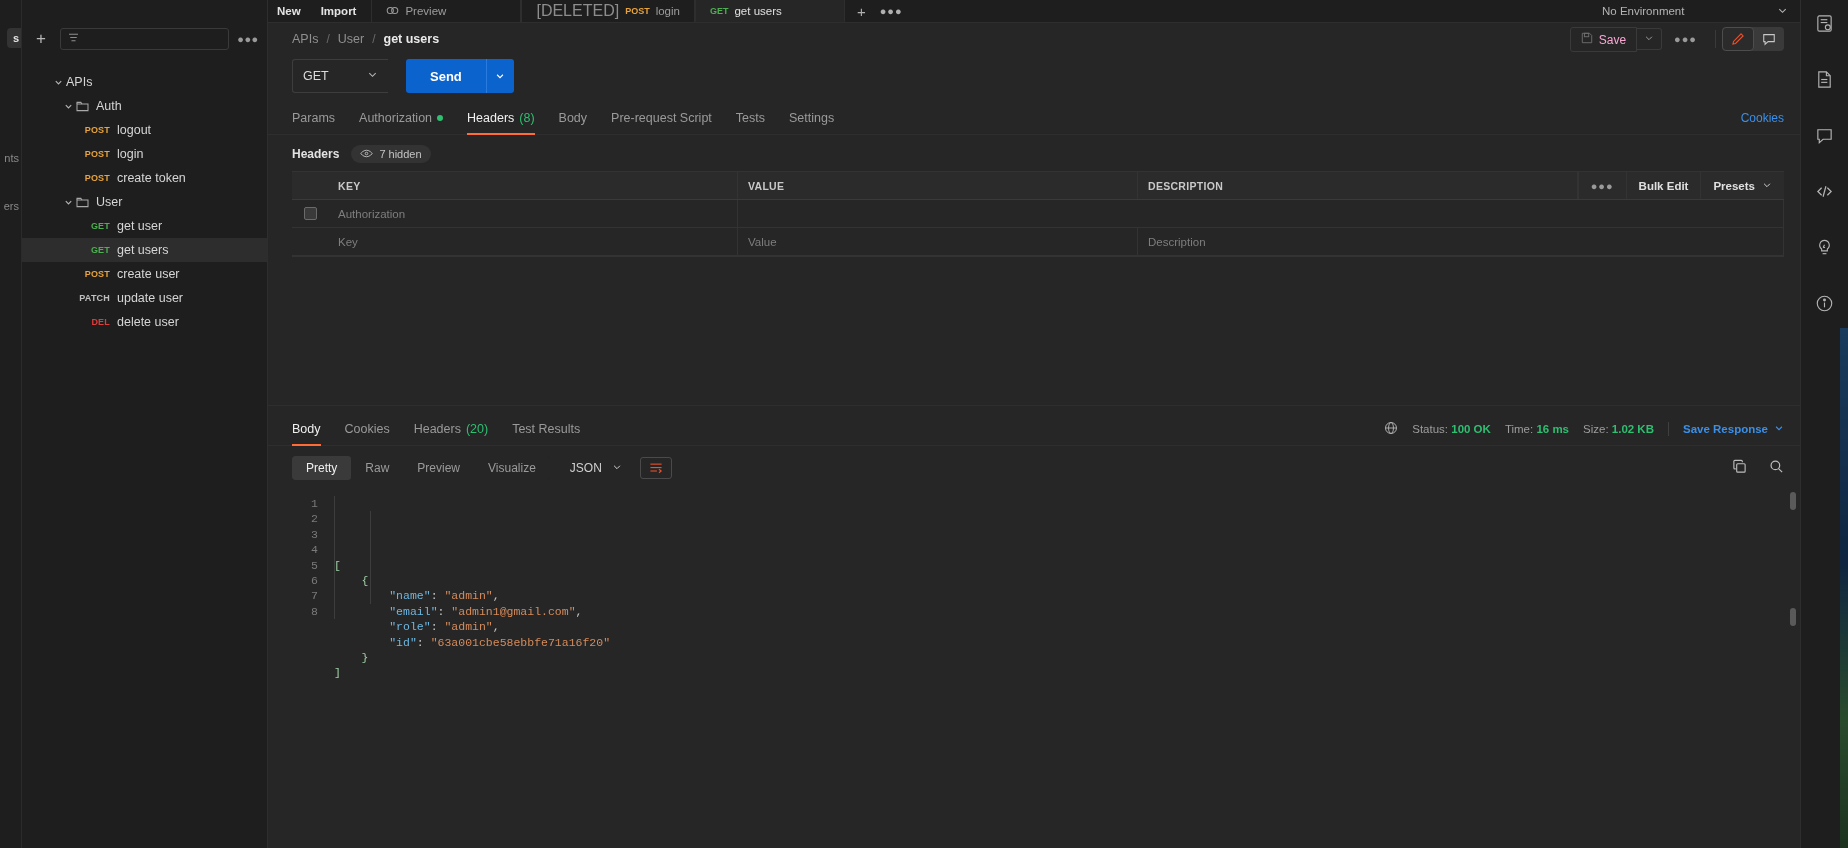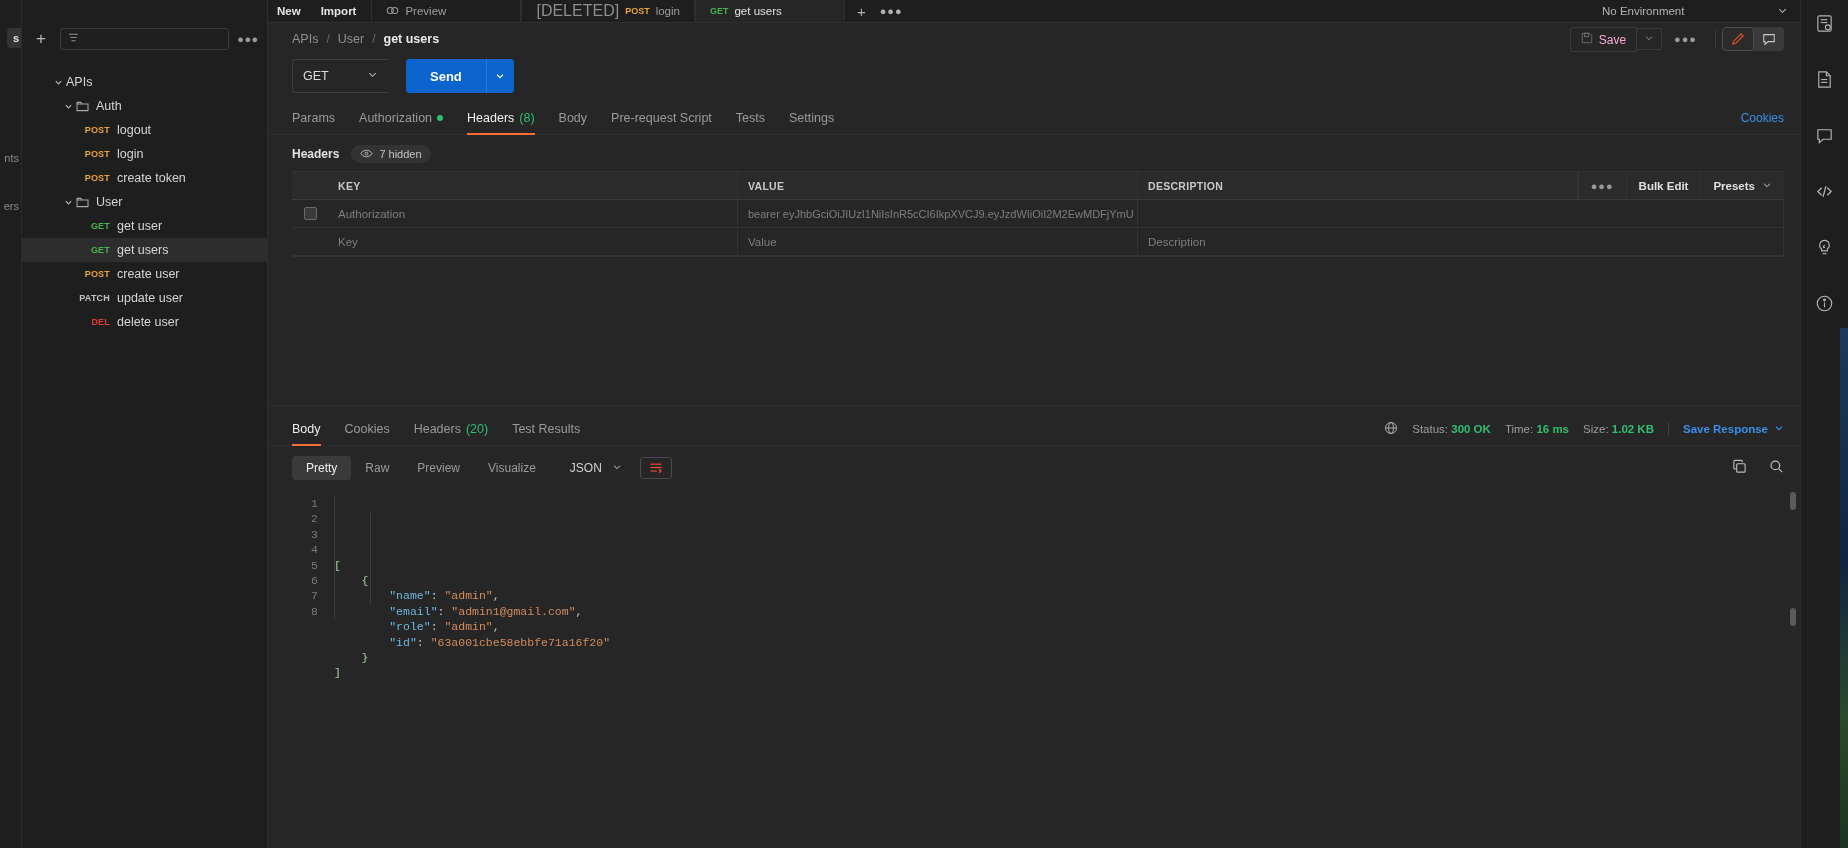--- a/index.html
+++ b/index.html
@@ -547,7 +547,6 @@
           <div class="chkbox"></div>
         </div>
         <div class="hcell key muted">Authorization</div>
-        <div class="hcell tokval val">bearer eyJhbGciOiJIUzI1NiIsInR5cCI6IkpXVCJ9.eyJzdWIiOiI2M2EwMDFjYmU</div>
         <div class="hcell desc"></div>
       </div>
 

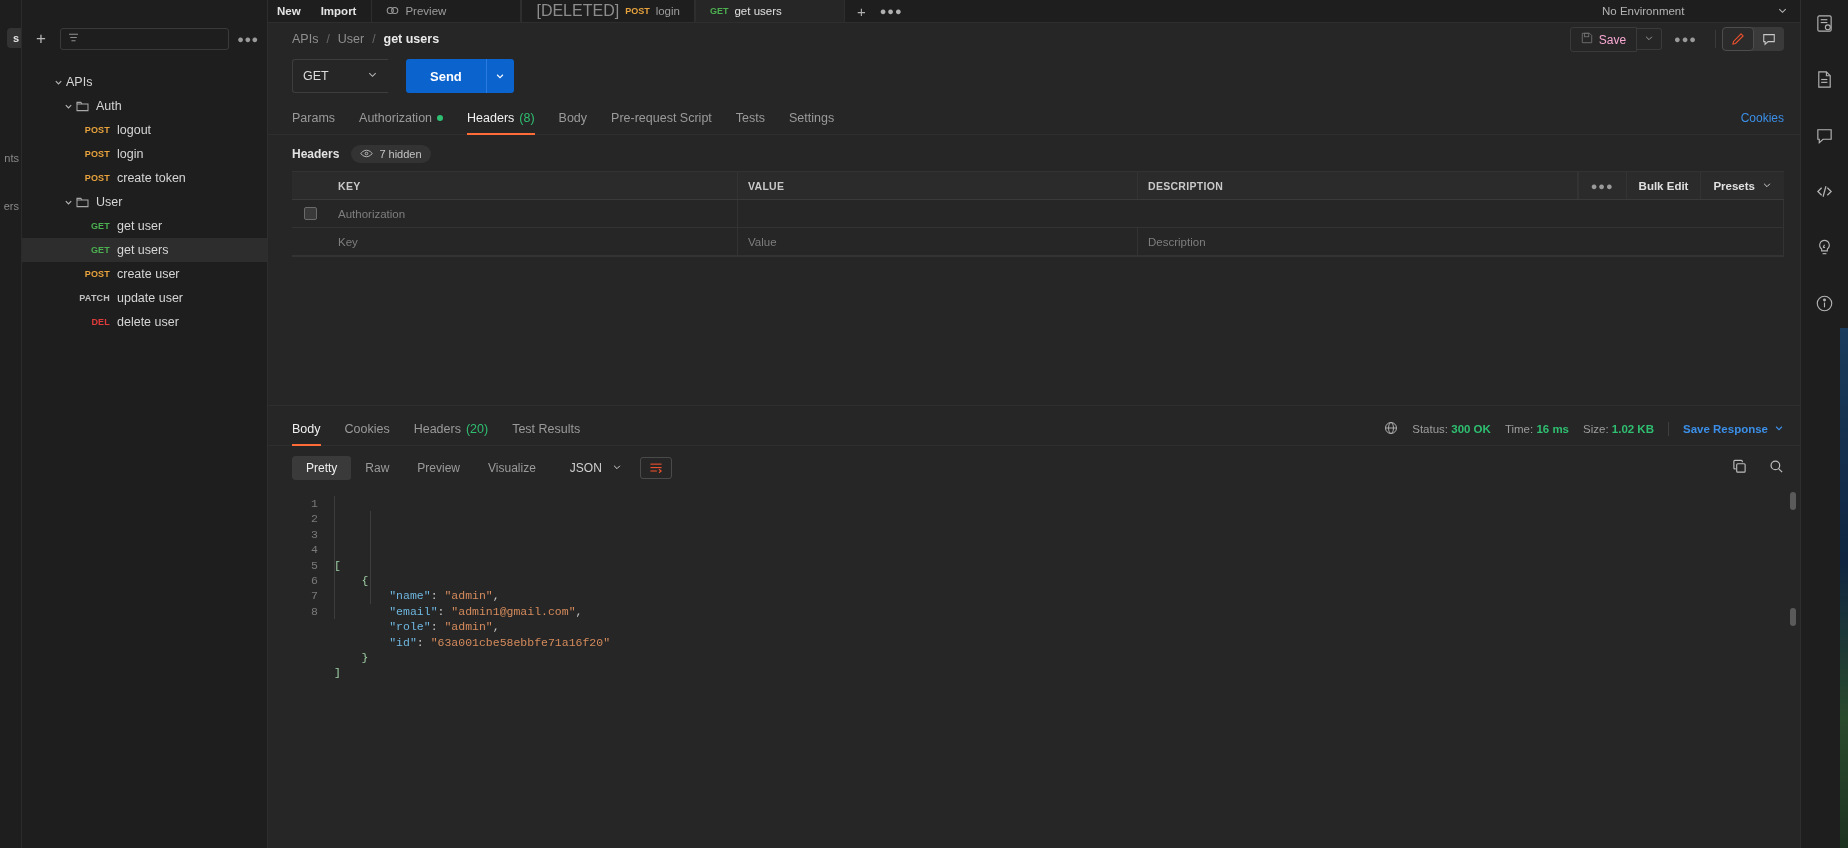--- a/index.html
+++ b/index.html
@@ -587,7 +587,7 @@
           </span>
           <span>
             <span>Status:</span>
-            <span class="v">300 OK</span>
+            <span class="v">100 OK</span>
           </span>
           <span>
             <span>Time:</span>

